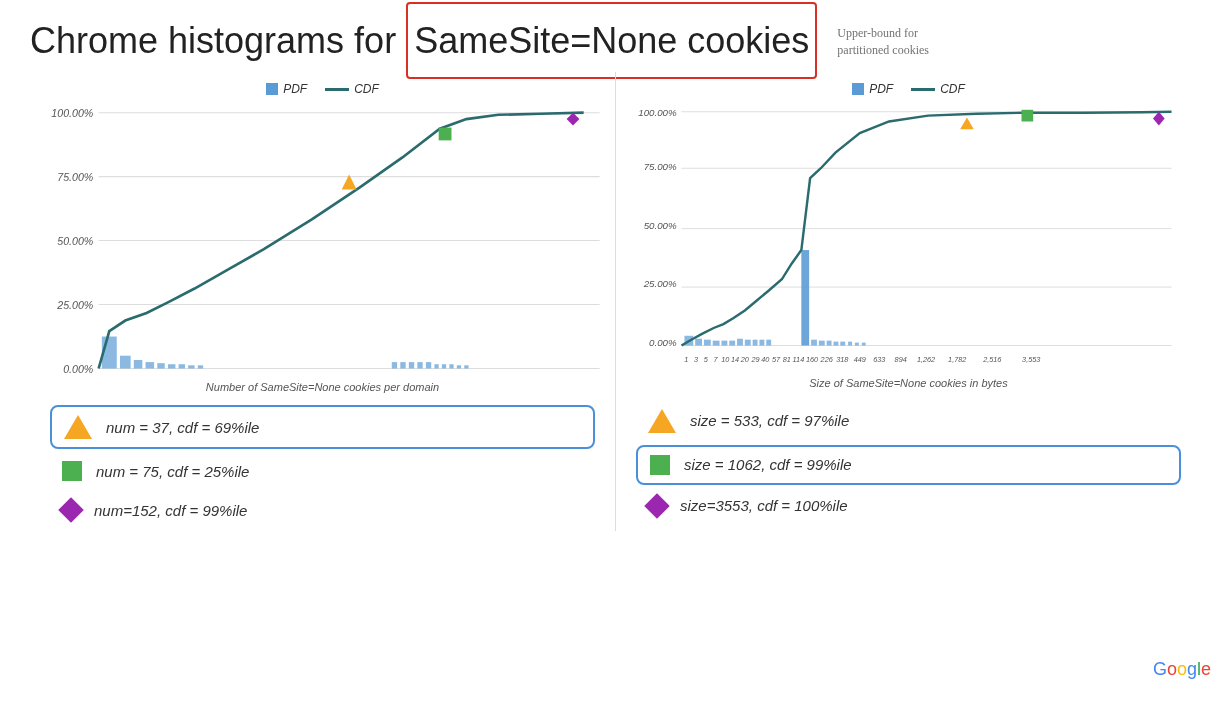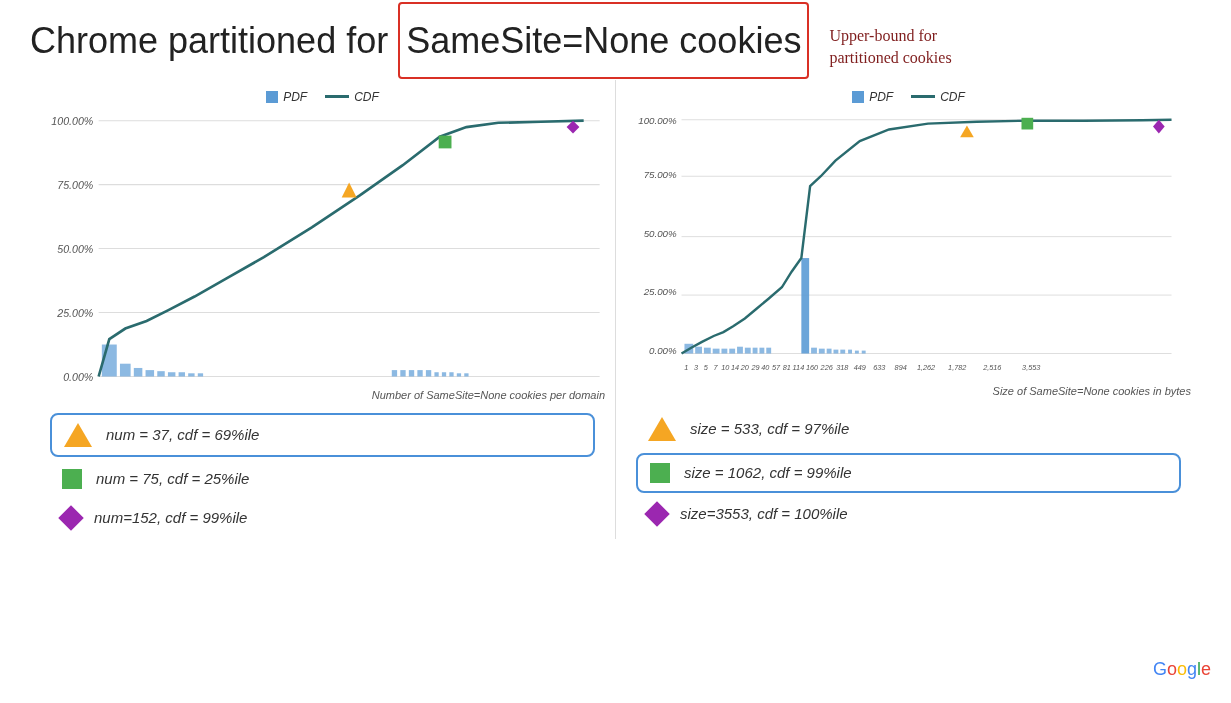--- a/index.html
+++ b/index.html
@@ -178,7 +178,7 @@
 
   <div class="title-area">
     <div class="main-title">
-      <span>Chrome partitioned for </span><span class="title-highlight">SameSite=None cookies</span>
+      <span>Chrome histograms for </span><span class="title-highlight">SameSite=None cookies</span>
     </div>
     <div class="annotation">
       <span>Upper-bound for</span><br>

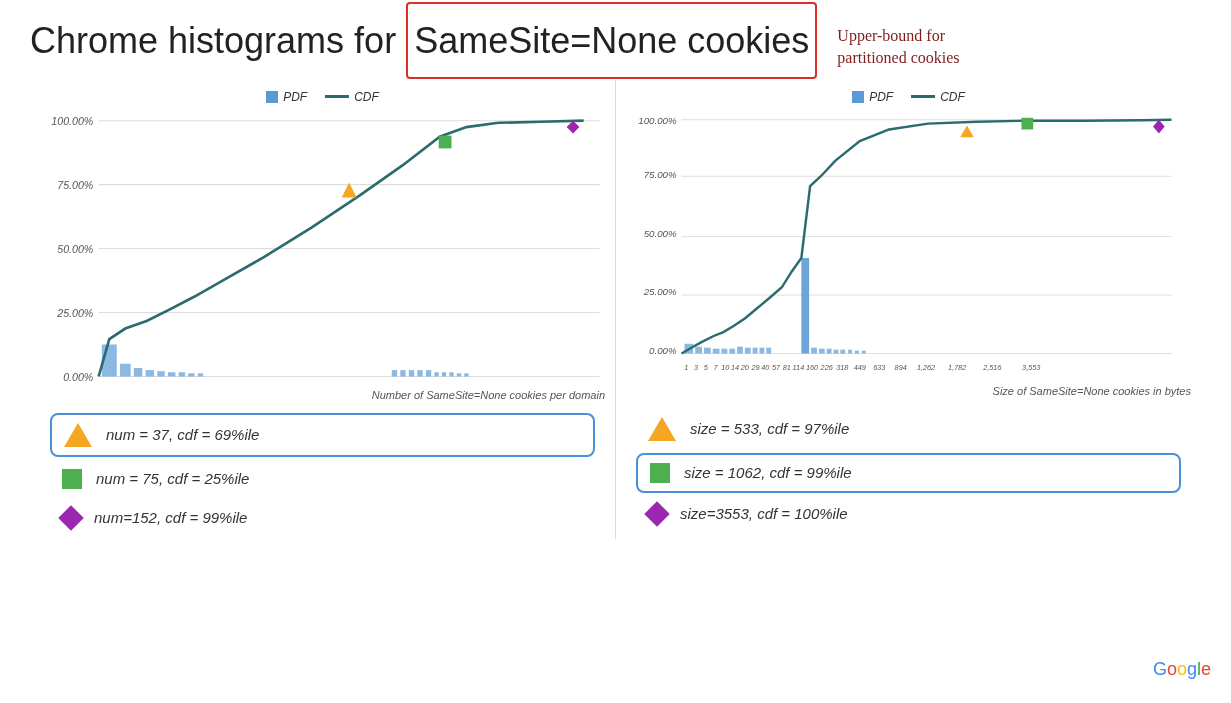--- a/index.html
+++ b/index.html
@@ -40,8 +40,8 @@
 
     .annotation {
       font-family: 'Comic Sans MS', 'Chalkboard SE', cursive;
-      color: #7f1d1d;
-      font-size: 16px;
+      color: #737373;
+      font-size: 12px;
       line-height: 1.4;
       margin-left: 20px;
       margin-top: 5px;

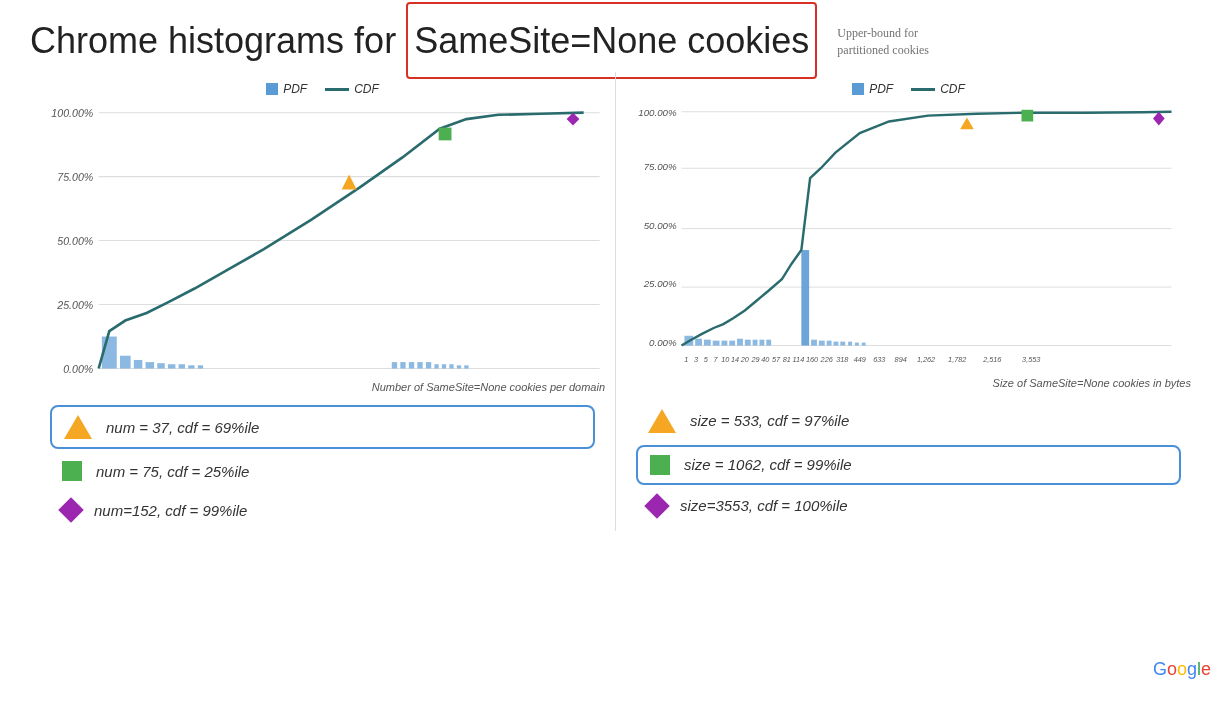--- a/index.html
+++ b/index.html
@@ -105,7 +105,7 @@
     }
 
     .chart-label {
-      text-align: right;
+      text-align: center;
       font-size: 11px;
       color: #555;
       margin-top: 2px;

